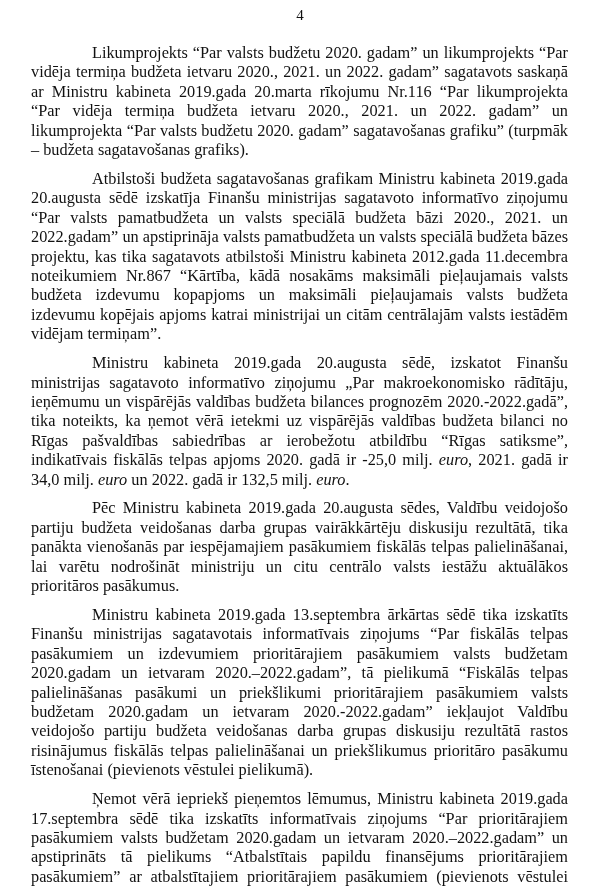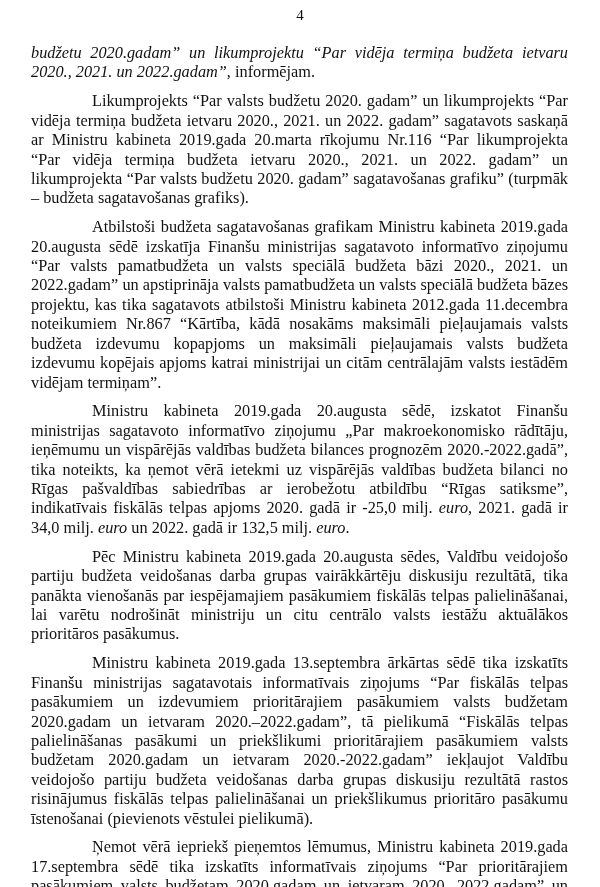--- a/index.html
+++ b/index.html
@@ -59,9 +59,6 @@
   <div class="page-number">4</div>
 
   <div class="body-text">
-    <p class="para no-indent">
-      <span class="it">budžetu 2020.gadam” un likumprojektu “Par vidēja termiņa budžeta ietvaru 2020., 2021. un 2022.gadam”</span><span>, informējam.</span>
-    </p>
 
     <p class="para">
       <span>Likumprojekts “Par valsts budžetu 2020. gadam” un likumprojekts “Par vidēja termiņa budžeta ietvaru 2020., 2021. un 2022. gadam” sagatavots saskaņā ar Ministru kabineta 2019.gada 20.marta rīkojumu Nr.116 “Par likumprojekta “Par vidēja termiņa budžeta ietvaru 2020., 2021. un 2022. gadam” un likumprojekta “Par valsts budžetu 2020. gadam” sagatavošanas grafiku” (turpmāk – budžeta sagatavošanas grafiks).</span>

